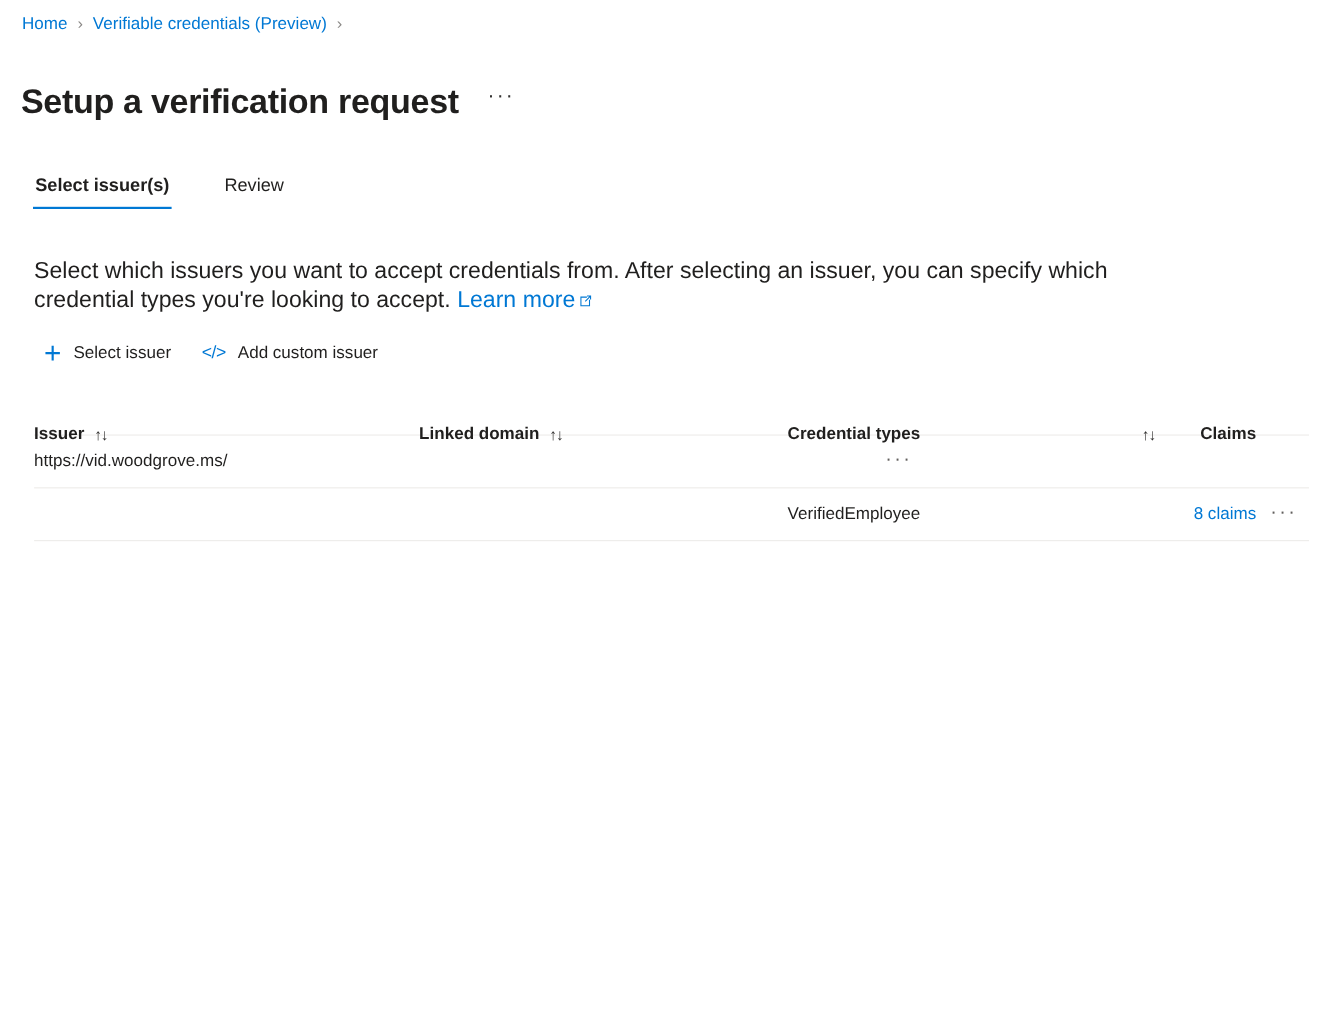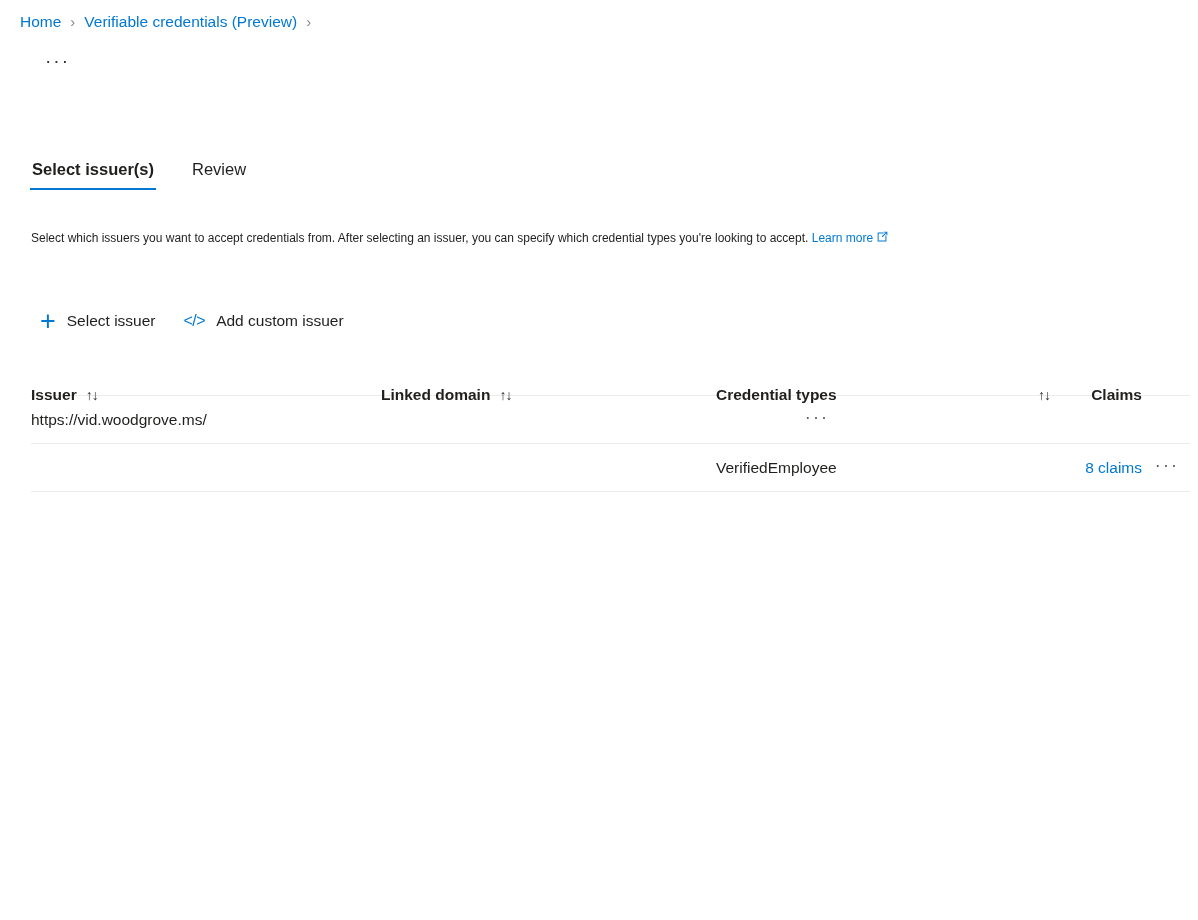--- a/index.html
+++ b/index.html
@@ -293,6 +293,7 @@
   </nav>
 
   <div class="title-row">
+    <h1 class="page-title">Setup a verification request</h1>
     <span class="title-ellipsis">···</span>
   </div>
 

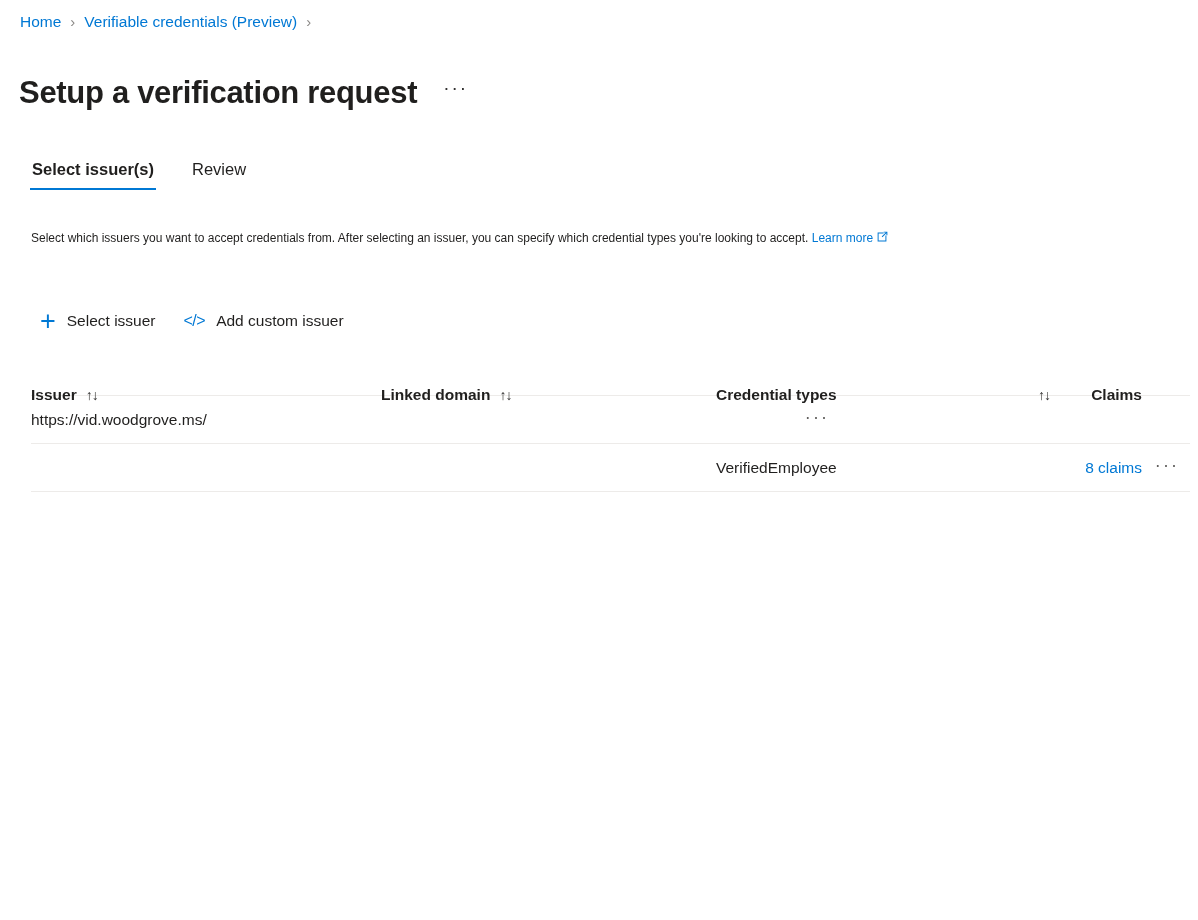--- a/index.html
+++ b/index.html
@@ -78,6 +78,7 @@
     display: flex;
     align-items: flex-end;
     height: 38px;
+    gap: 12px;
   }
   .tab {
     font-size: 16.5px;

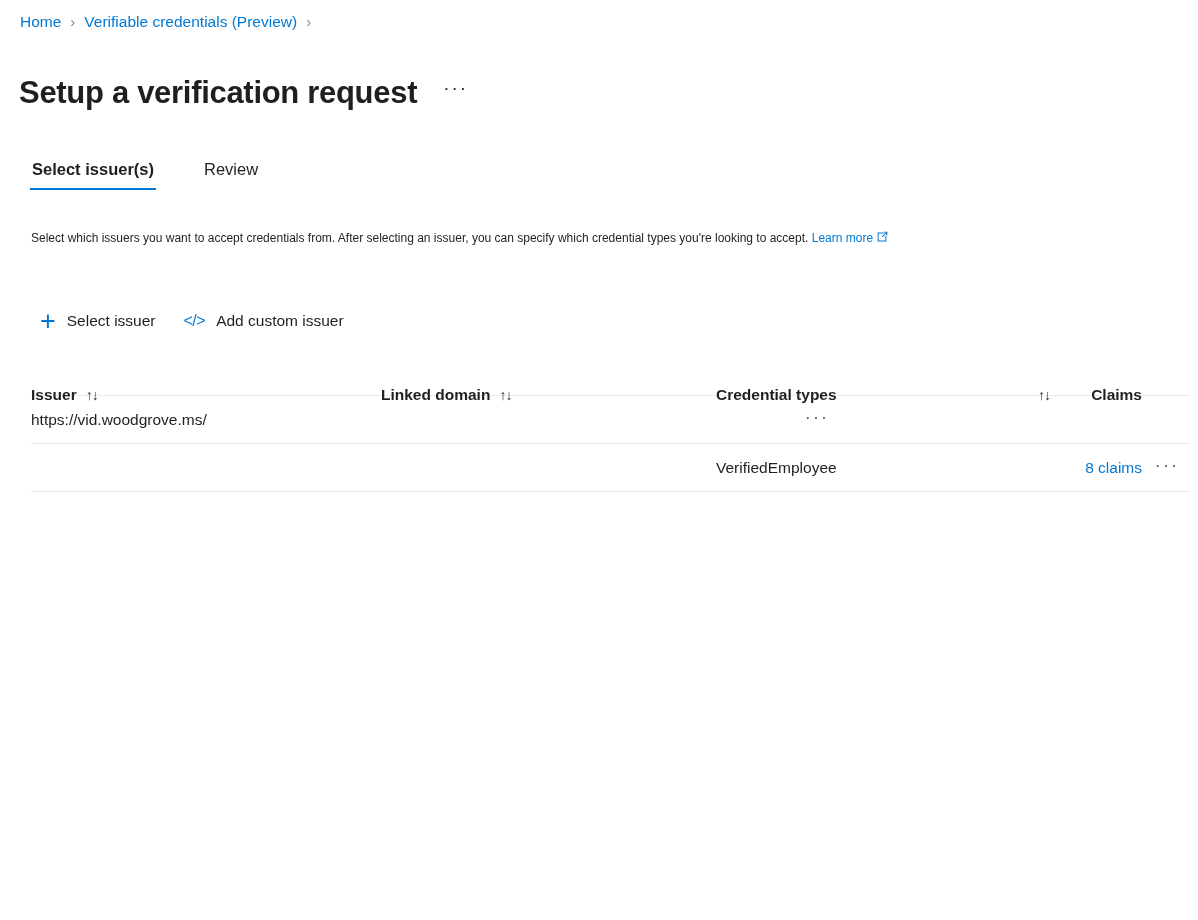--- a/index.html
+++ b/index.html
@@ -108,7 +108,7 @@
     left: 31px;
     top: 213px;
     width: 1060px;
-    font-size: 12px;
+    font-size: 21px;
     line-height: 26px;
     color: #201f1e;
   }

